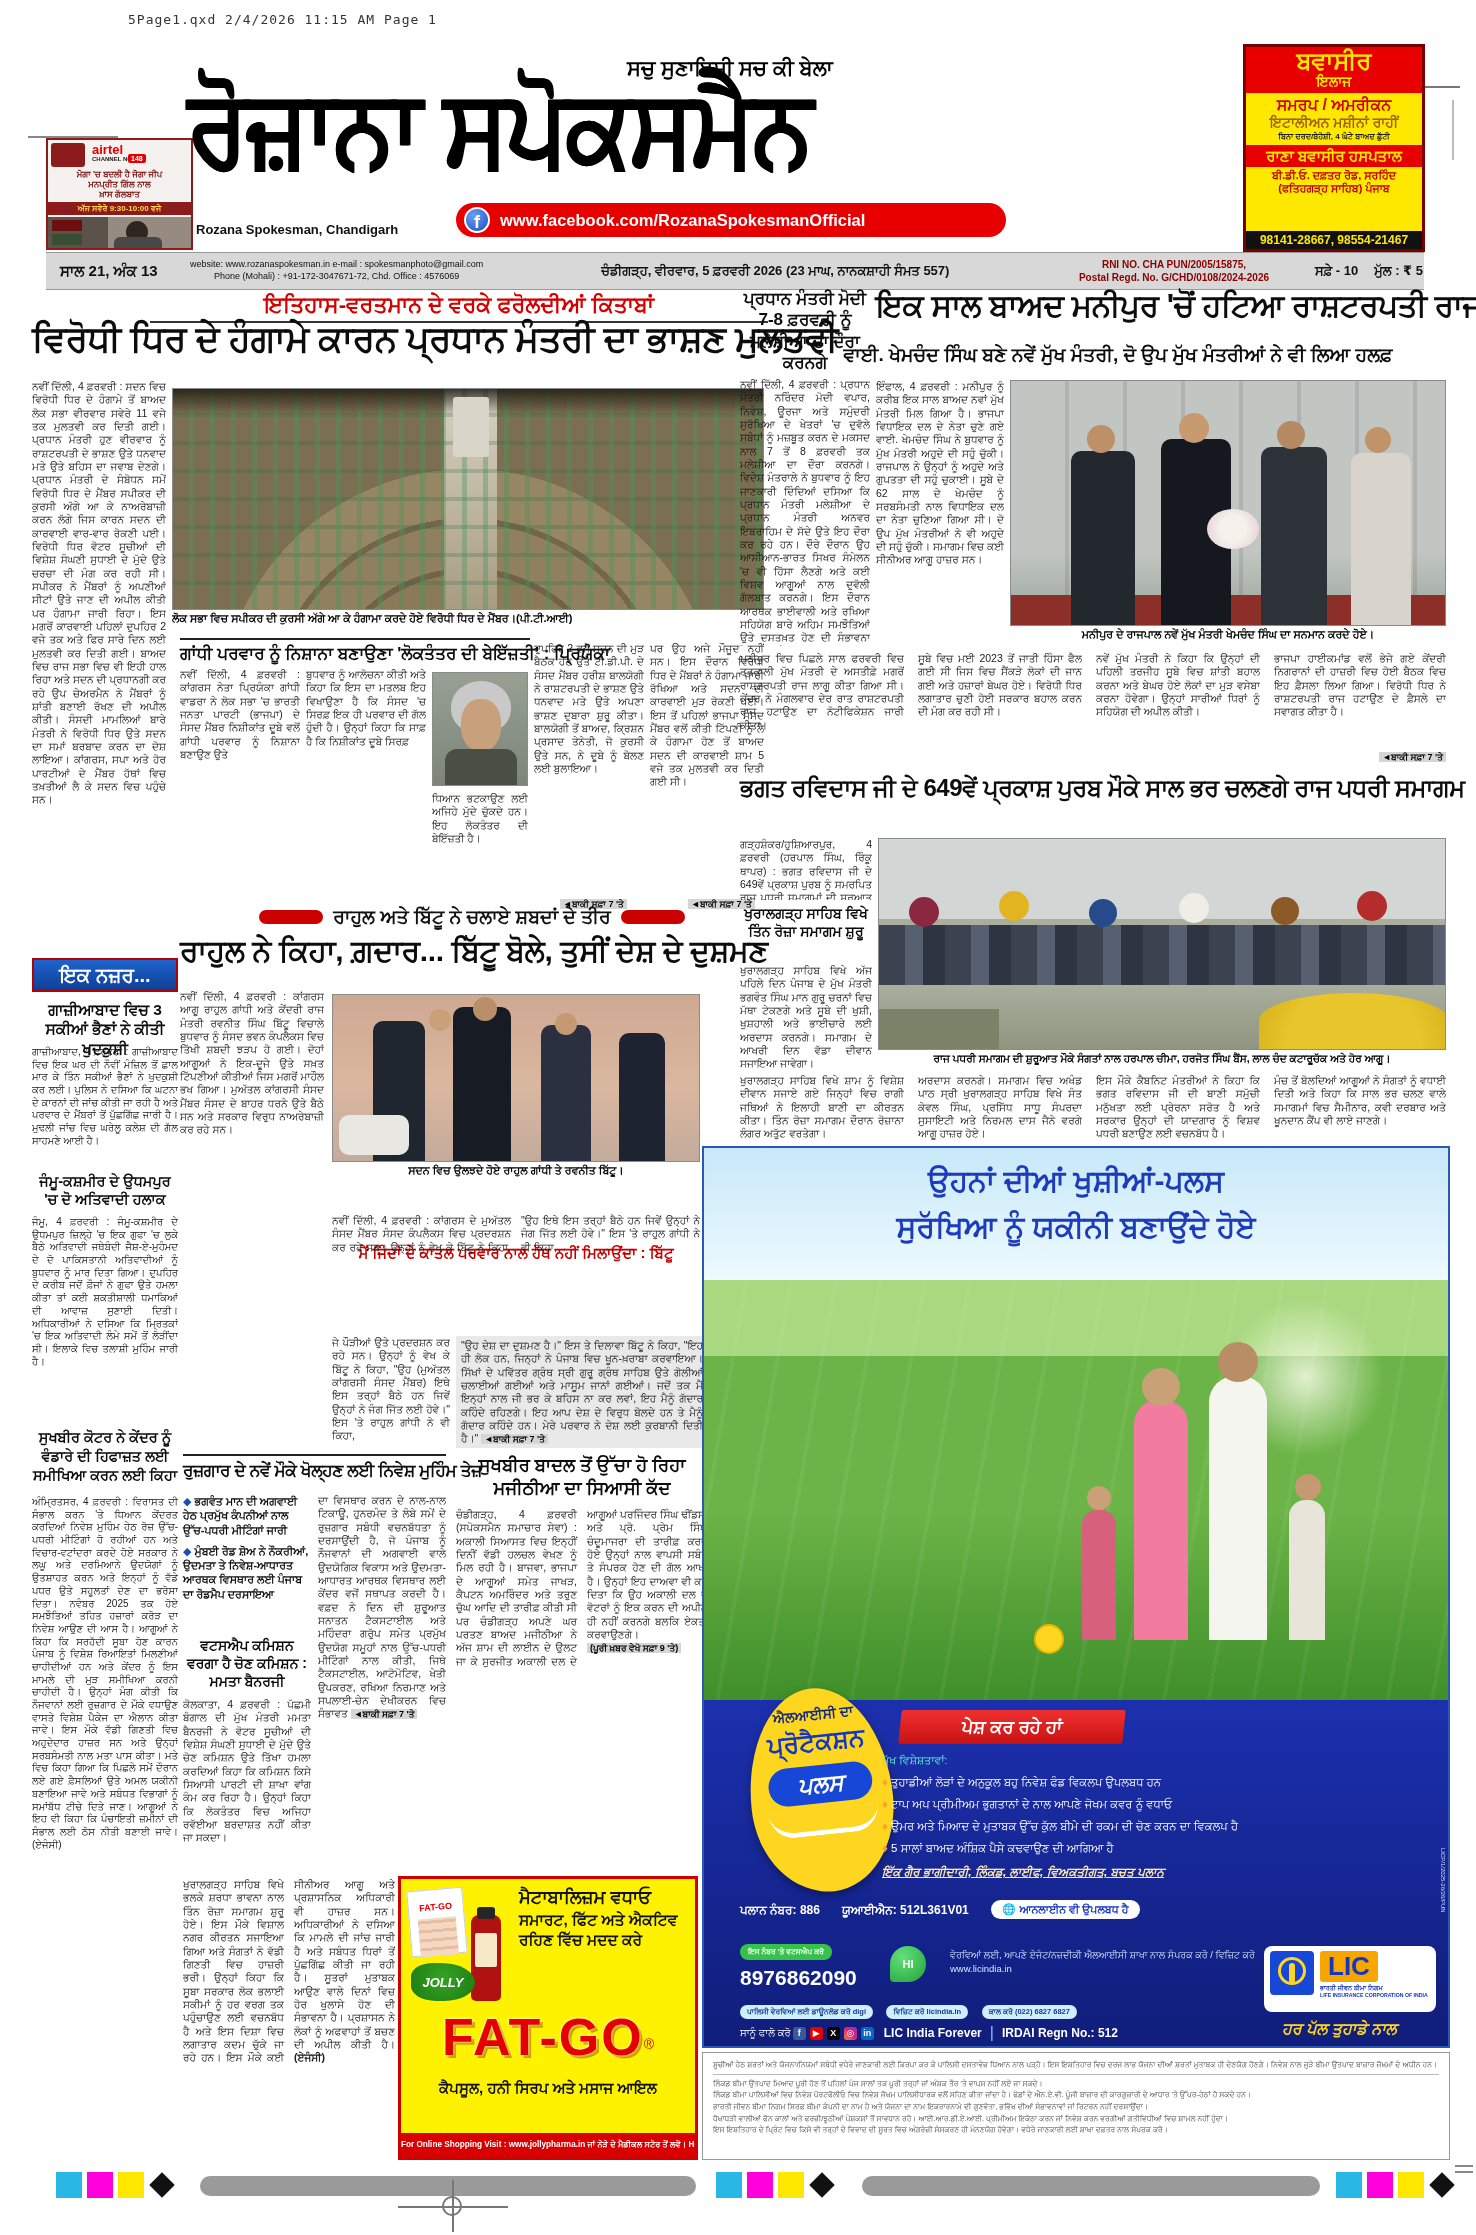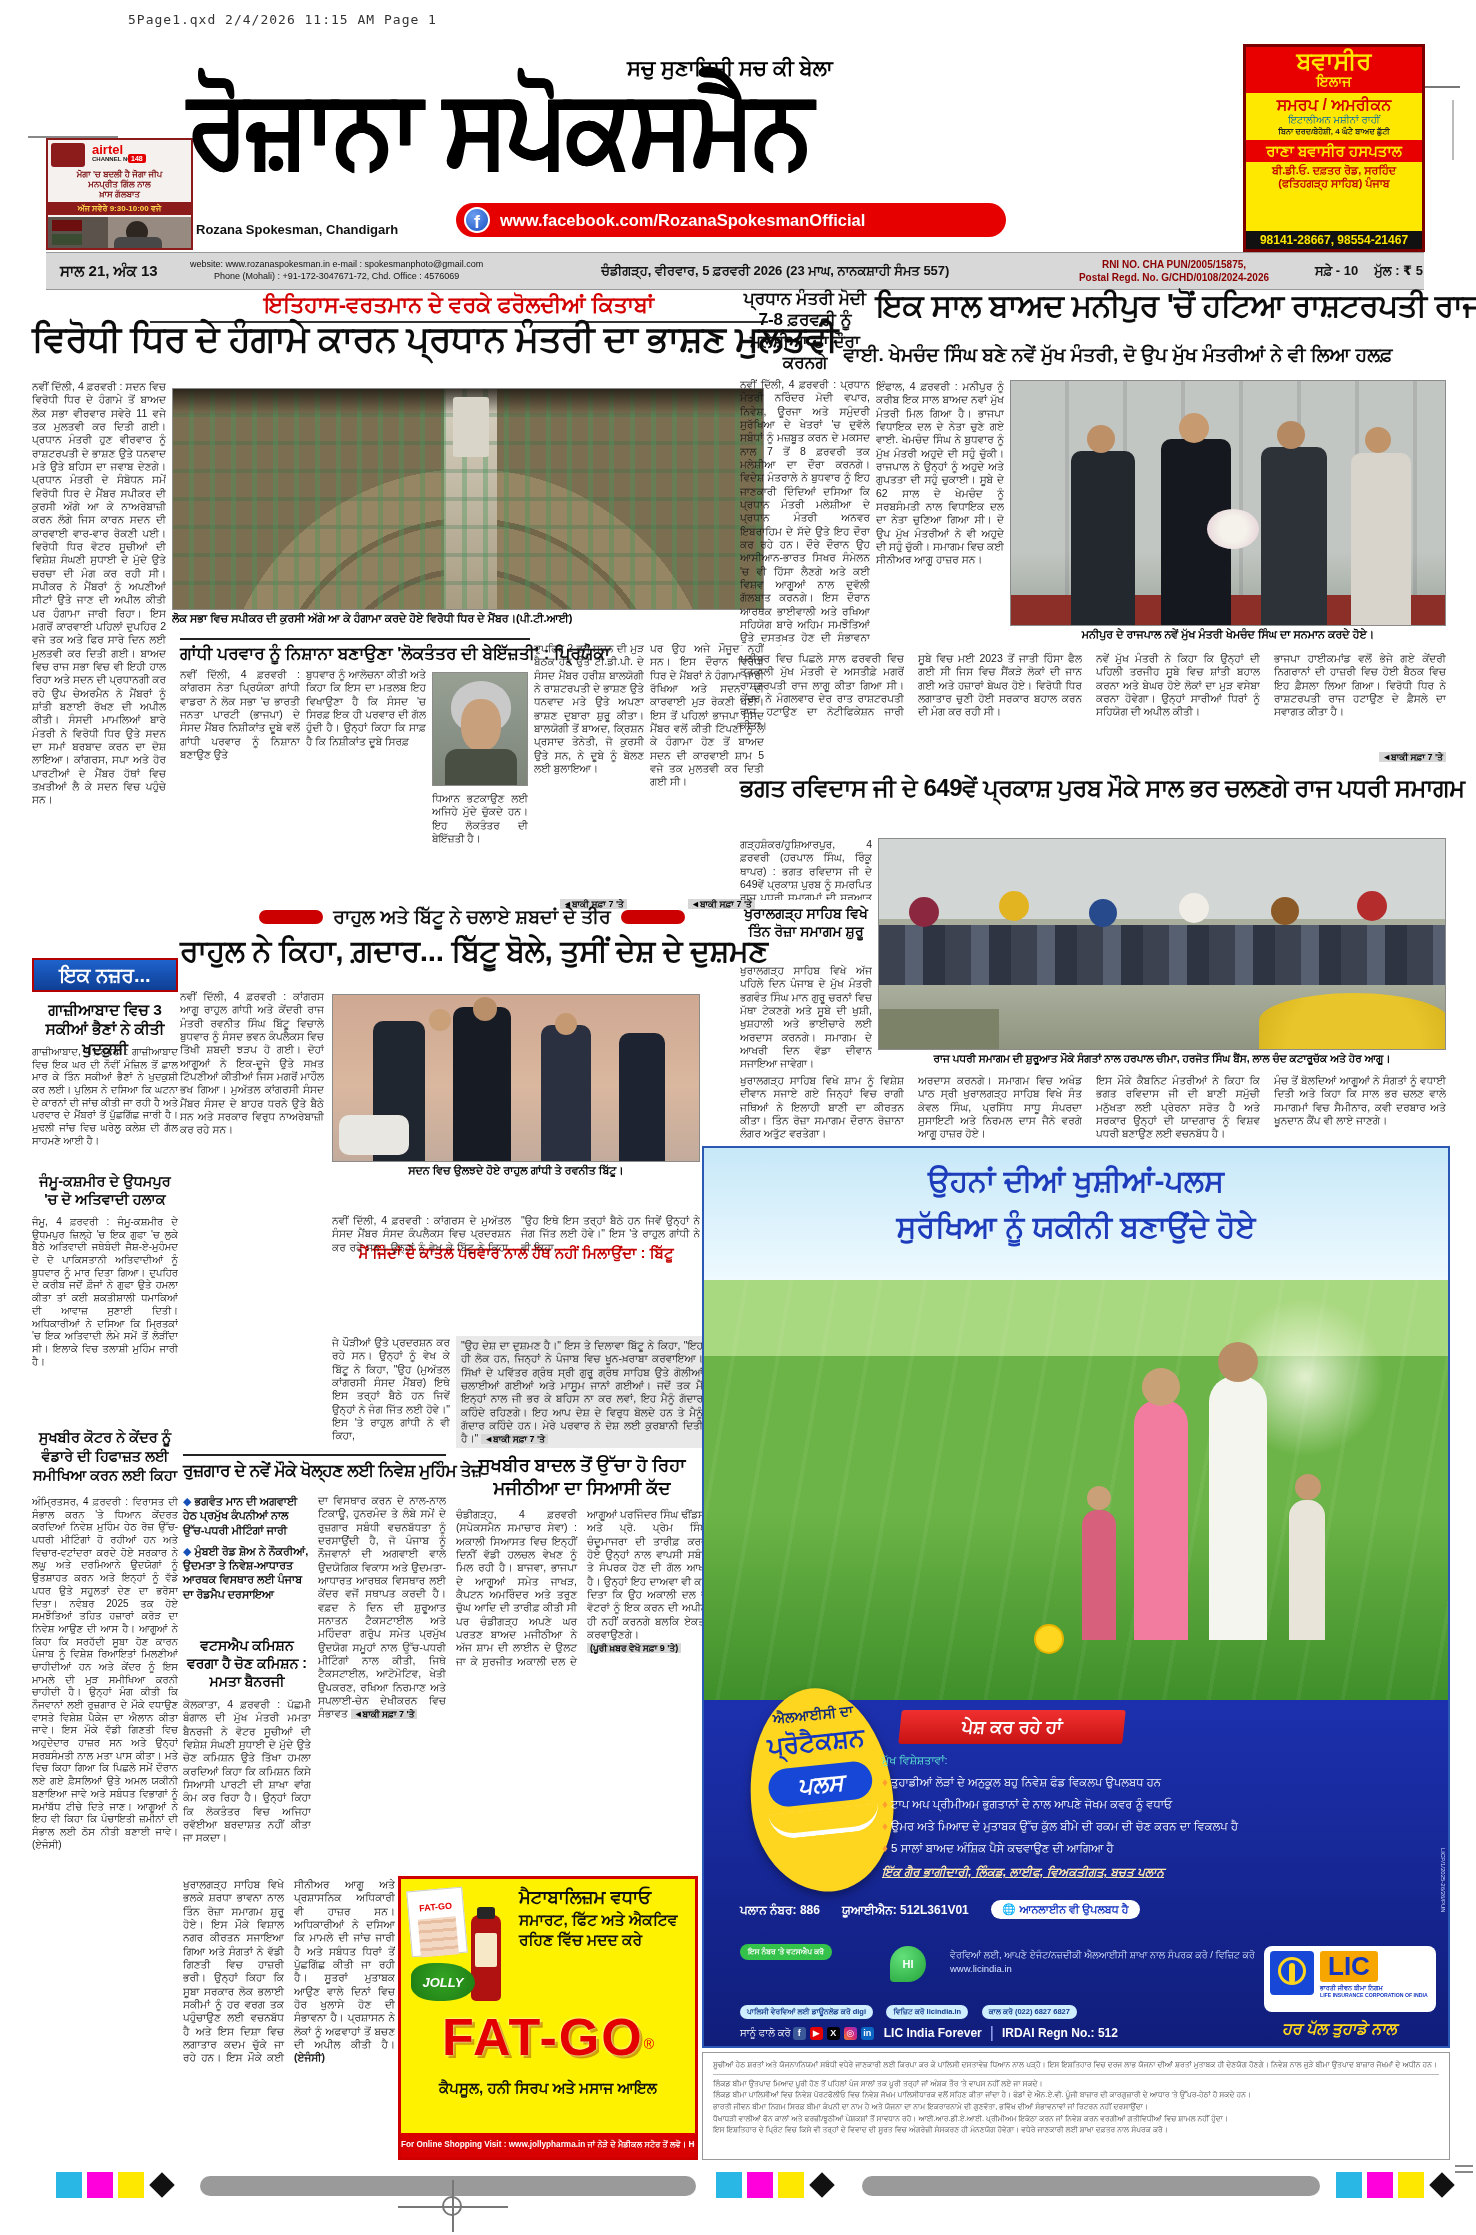--- a/index.html
+++ b/index.html
@@ -68,7 +68,7 @@
   </div>
   <div class="ctr" style="padding:3px 0 1px">
     <div style="color:#d40000;font-weight:900;font-size:16px">ਸਮਰਪ / ਅਮਰੀਕਨ</div>
-    <div style="color:#0369a1;font-weight:400;font-size:10px">ਇਟਾਲੀਅਨ ਮਸ਼ੀਨਾਂ ਰਾਹੀਂ</div>
+    <div style="color:#a16207;font-weight:700;font-size:14px">ਇਟਾਲੀਅਨ ਮਸ਼ੀਨਾਂ ਰਾਹੀਂ</div>
     <div style="color:#222;font-weight:bold;font-size:8px;margin-top:1px">ਬਿਨਾ ਦਰਦ/ਬੇਹੋਸ਼ੀ, 4 ਘੰਟੇ ਬਾਅਦ ਛੁੱਟੀ</div>
   </div>
   <div class="ctr" style="background:#e80000;padding:2px 16px;margin-top:2px">

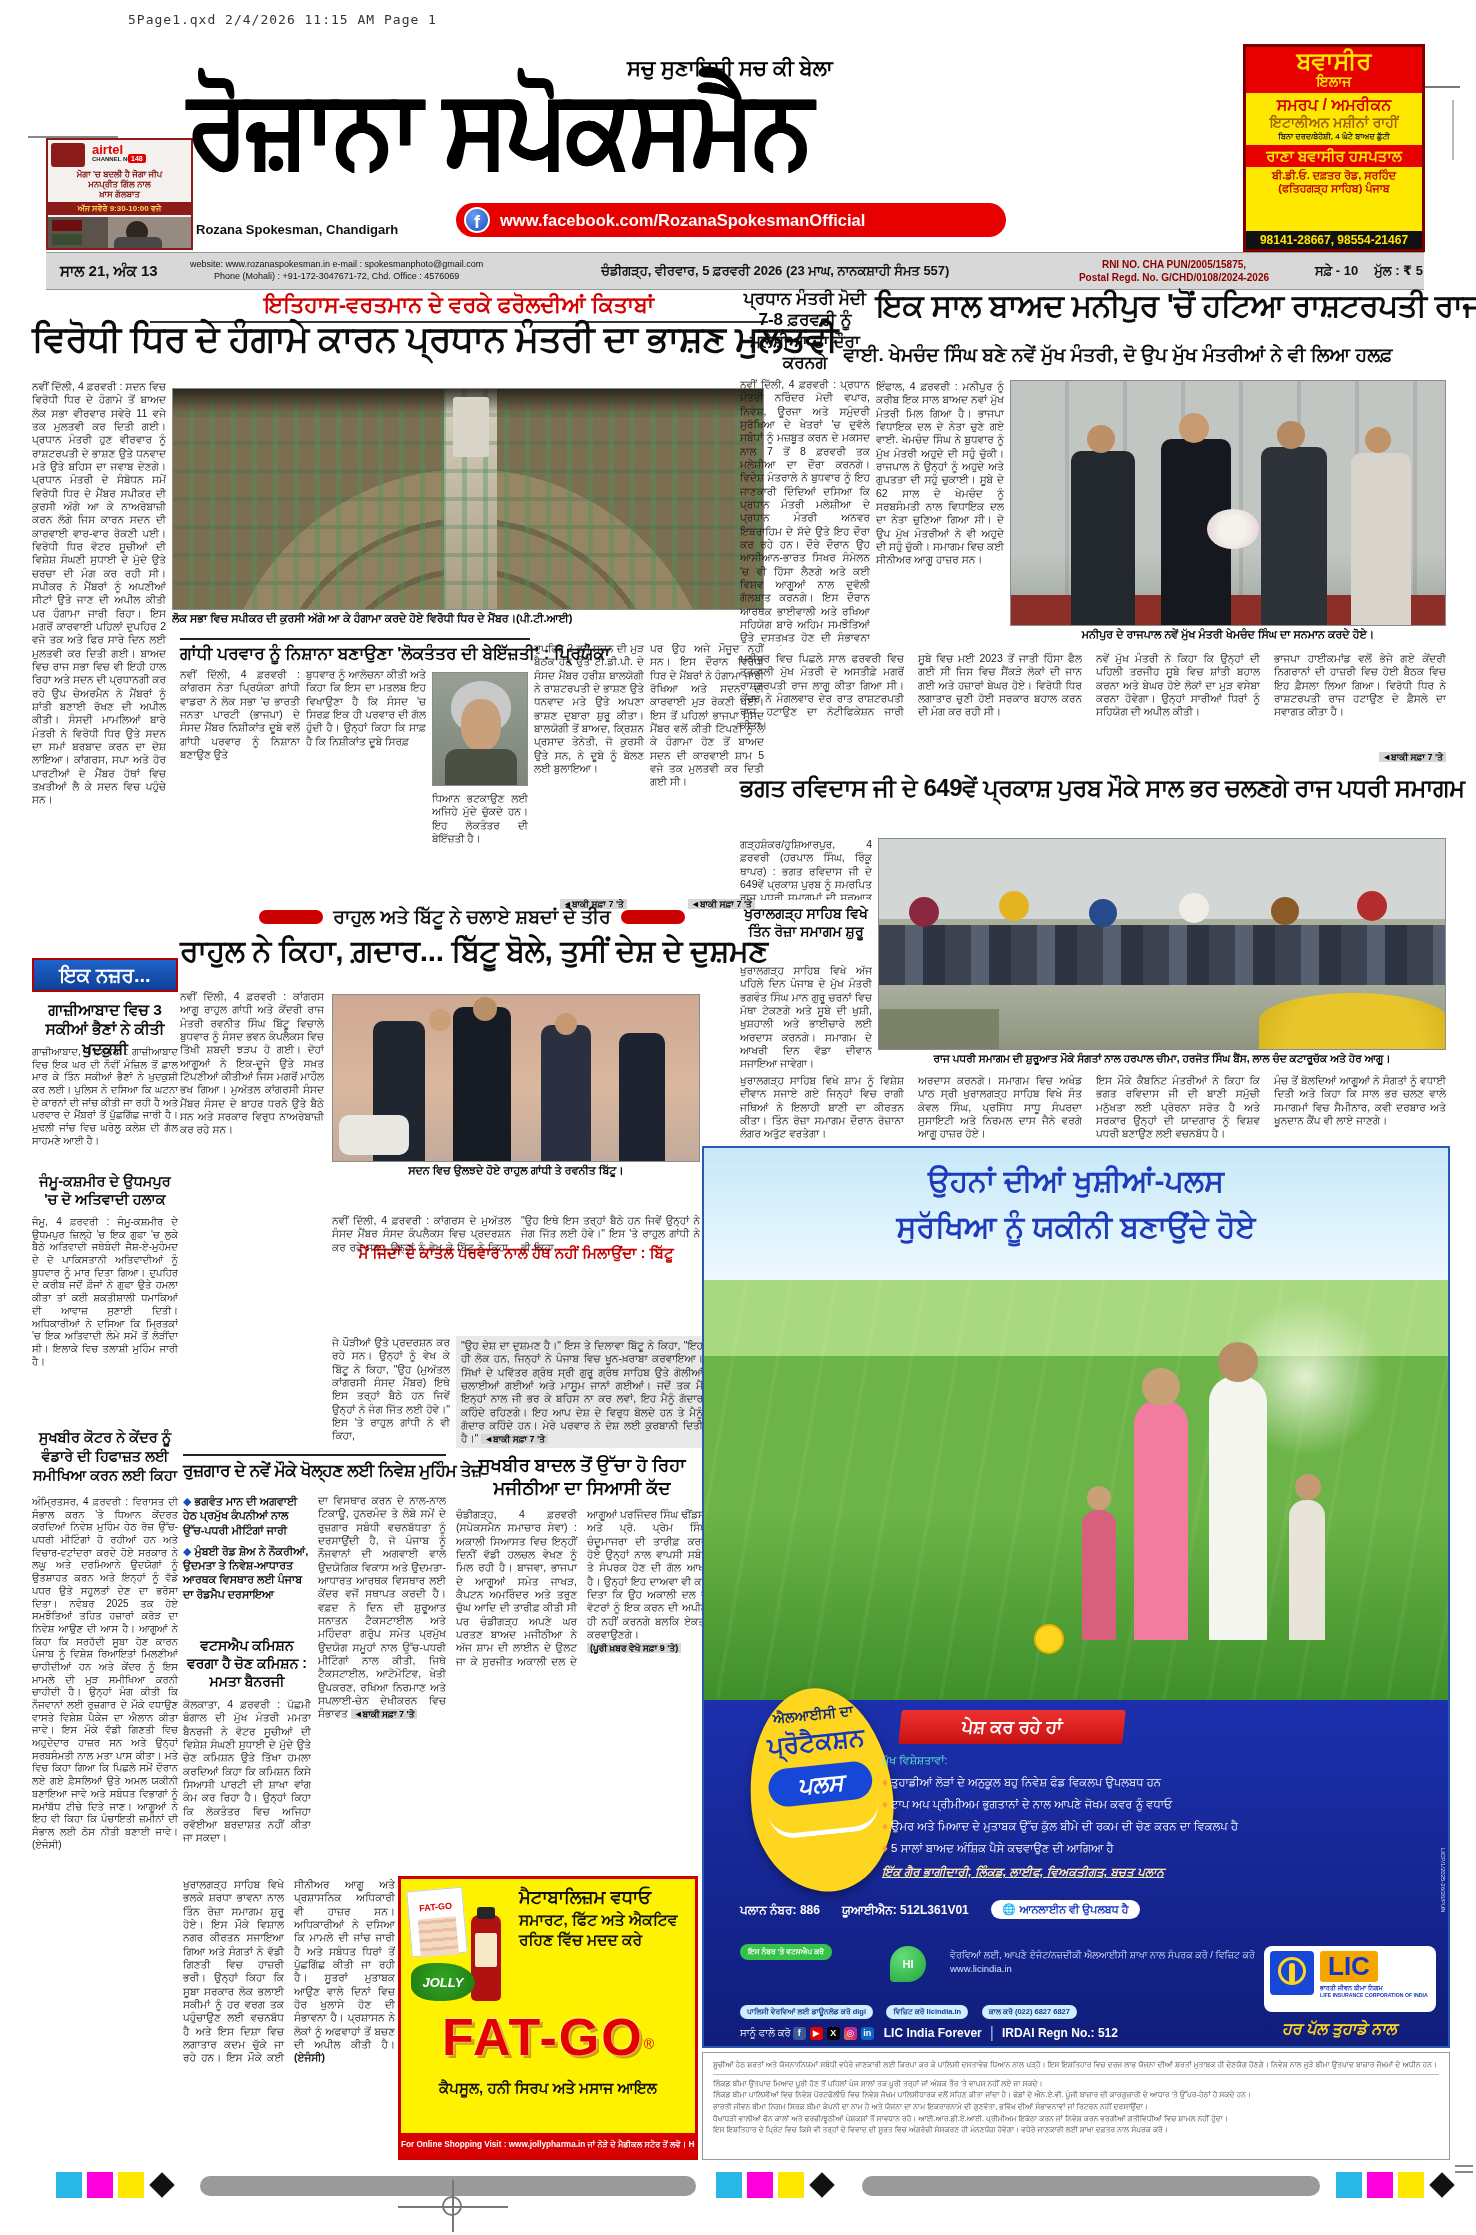--- a/index.html
+++ b/index.html
@@ -325,6 +325,7 @@
 
   <div class="abs" style="left:36px;top:796px;width:700px">
     <span style="display:inline-block;background:#35c24a;border-radius:9px;color:#fff;font-size:7.5px;font-weight:bold;padding:3px 8px;vertical-align:top">ਇਸ ਨੰਬਰ 'ਤੇ ਵਟਸਐਪ ਕਰੋ</span>
+    <div style="color:#fff;font-weight:900;font-size:21px;margin-top:4px">8976862090</div>
     <div class="abs" style="left:150px;top:2px;width:36px;height:36px;border-radius:50% 50% 50% 4px;background:radial-gradient(circle at 35% 30%,#63e07a,#23a33a);text-align:center;line-height:36px;color:#fff;font-weight:900;font-size:11px">HI</div>
     <div class="abs" style="left:210px;top:4px;width:360px;color:#d7e3ff;font-size:9.5px;line-height:1.5">ਵੇਰਵਿਆਂ ਲਈ, ਆਪਣੇ ਏਜੰਟ/ਨਜ਼ਦੀਕੀ ਐਲਆਈਸੀ ਸ਼ਾਖਾ ਨਾਲ ਸੰਪਰਕ ਕਰੋ / ਵਿਜ਼ਿਟ ਕਰੋ www.licindia.in</div>
   </div>

